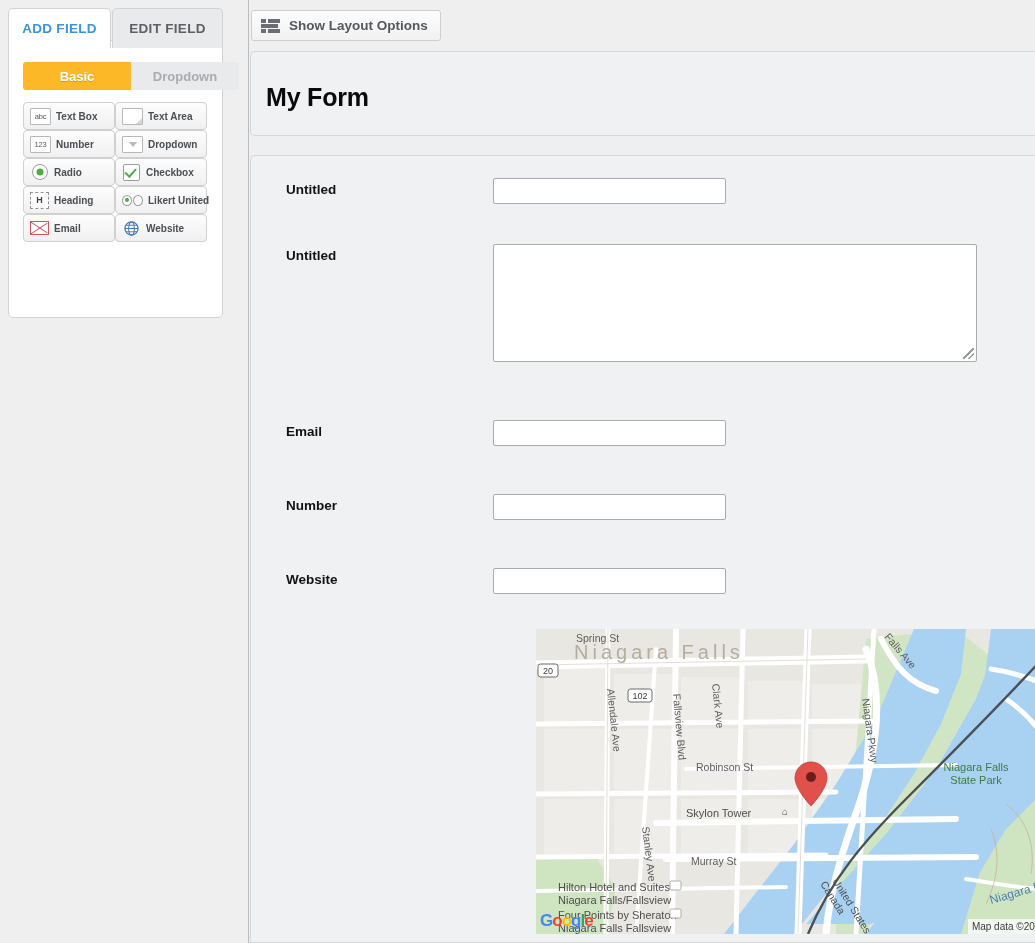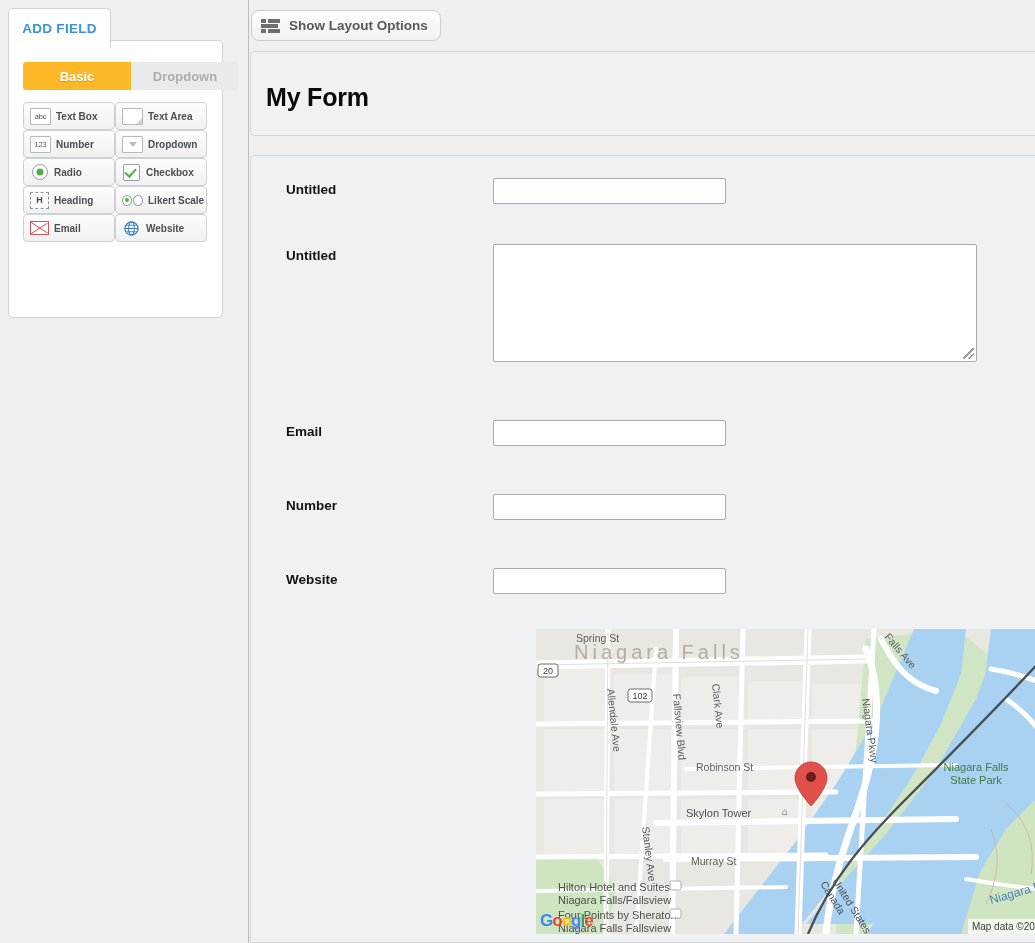--- a/index.html
+++ b/index.html
@@ -418,6 +418,9 @@
   <div class="tab-strip">
     <div class="tab tab-active">
       <span>ADD FIELD</span>
+    </div>
+    <div class="tab tab-inactive">
+      <span>EDIT FIELD</span>
     </div>
   </div>
 

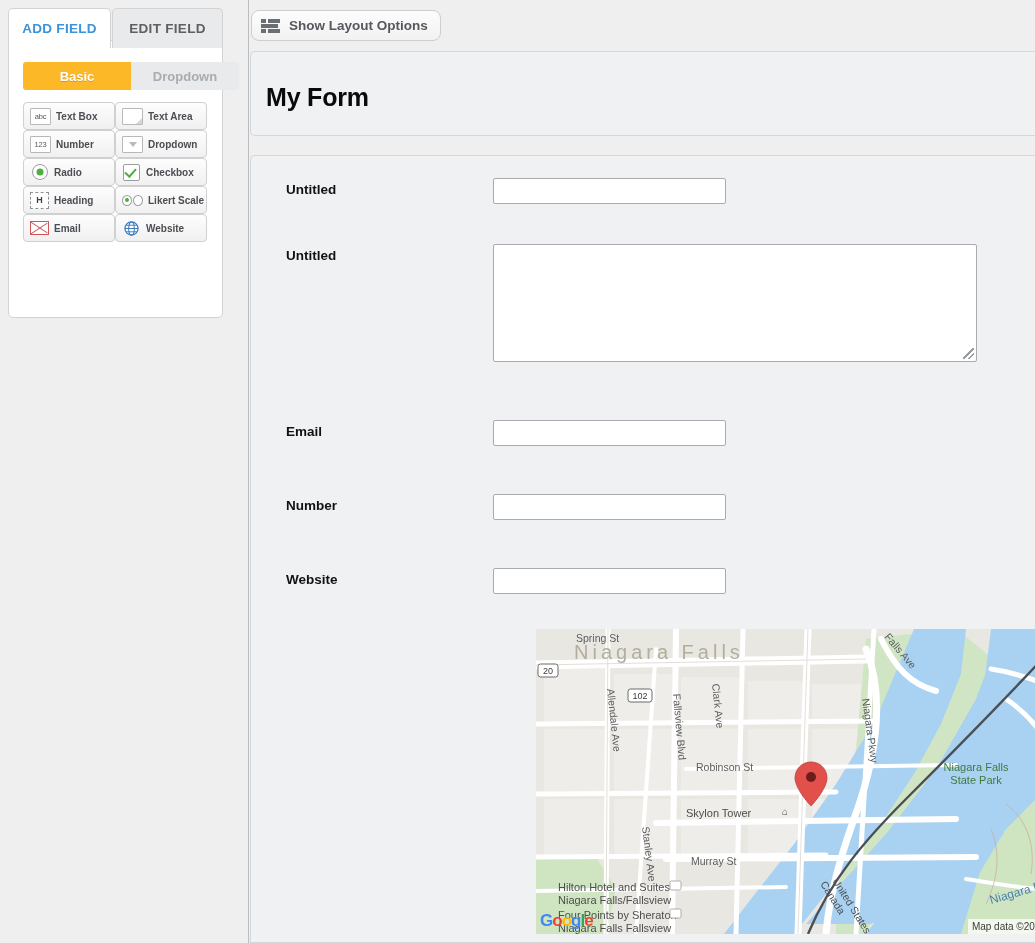--- a/index.html
+++ b/index.html
@@ -278,7 +278,7 @@
     gap: 9px;
     background: linear-gradient(to bottom, #fdfdfd 0%, #f1f1f2 100%);
     border: 1px solid #ccced0;
-    border-radius: 8px;
+    border-radius: 3px;
     cursor: pointer;
     box-sizing: border-box;
   }

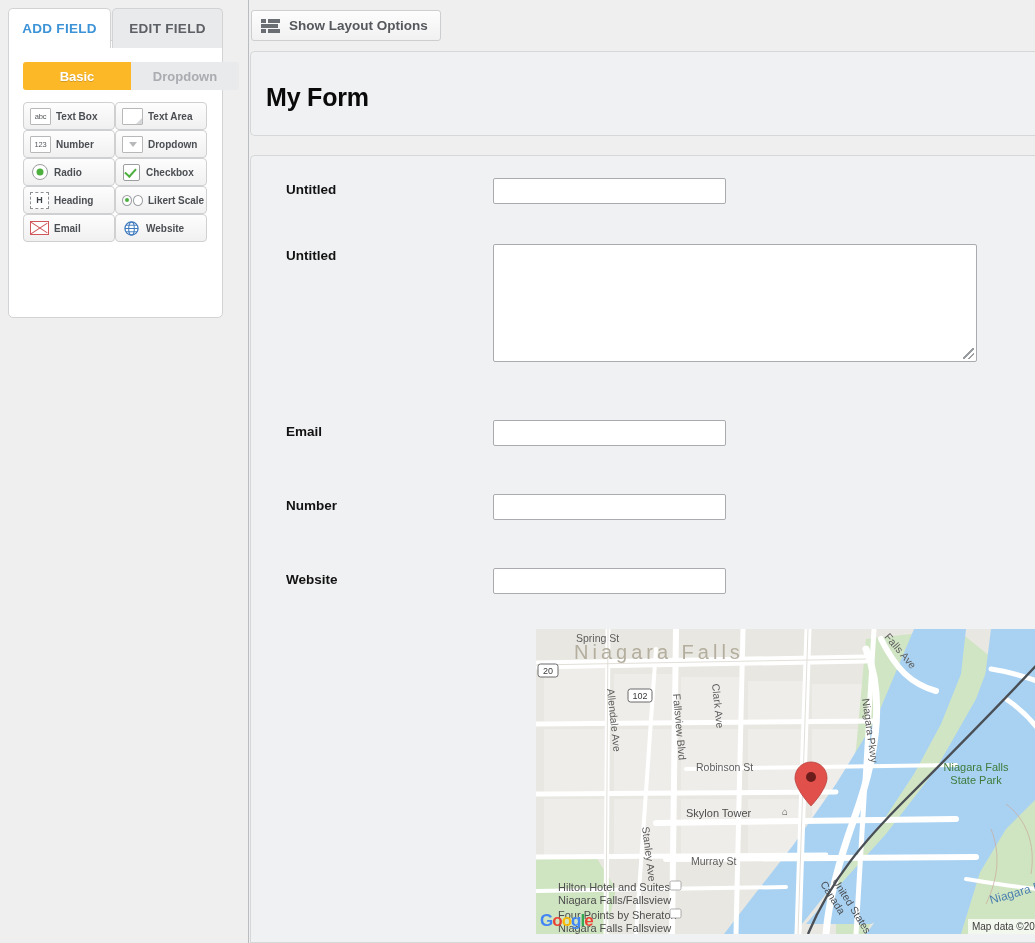--- a/index.html
+++ b/index.html
@@ -481,7 +481,7 @@
             <i class="on"></i>
             <i></i>
           </span>
-        <span class="lbl">Likert Scale</span>
+        <span class="lbl">Likert United</span>
       </div>
 
       <div class="field-btn">

